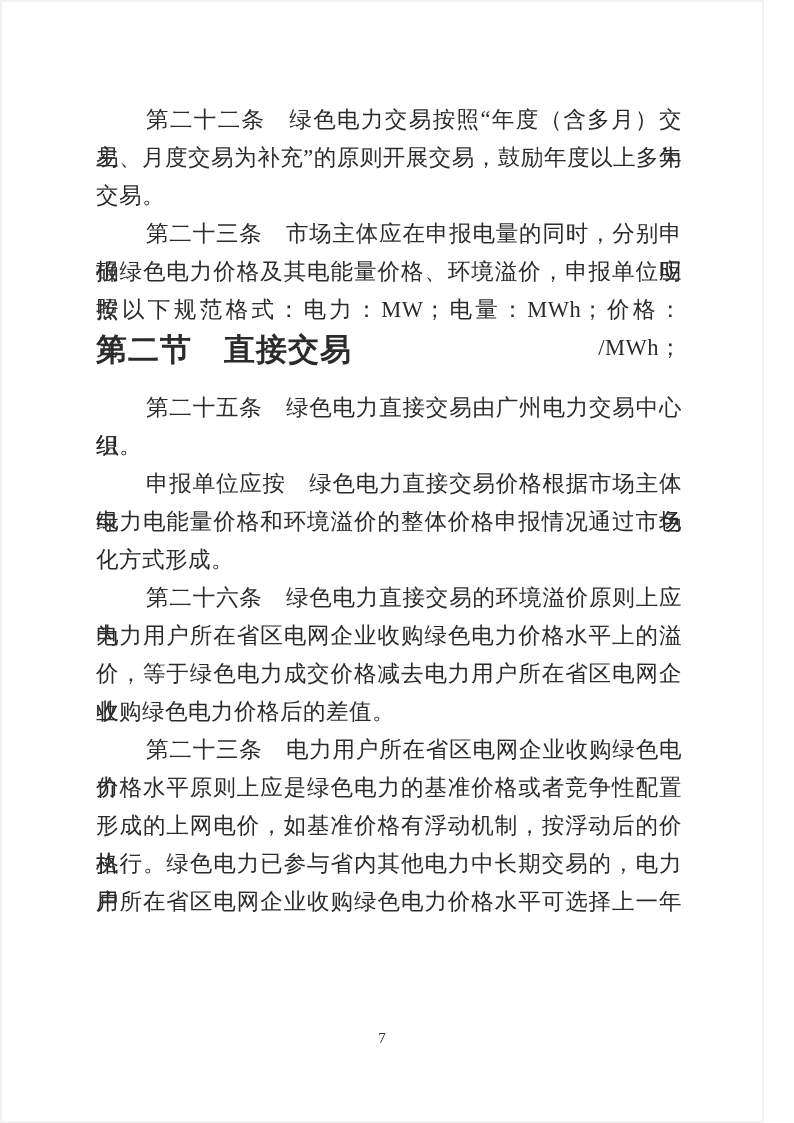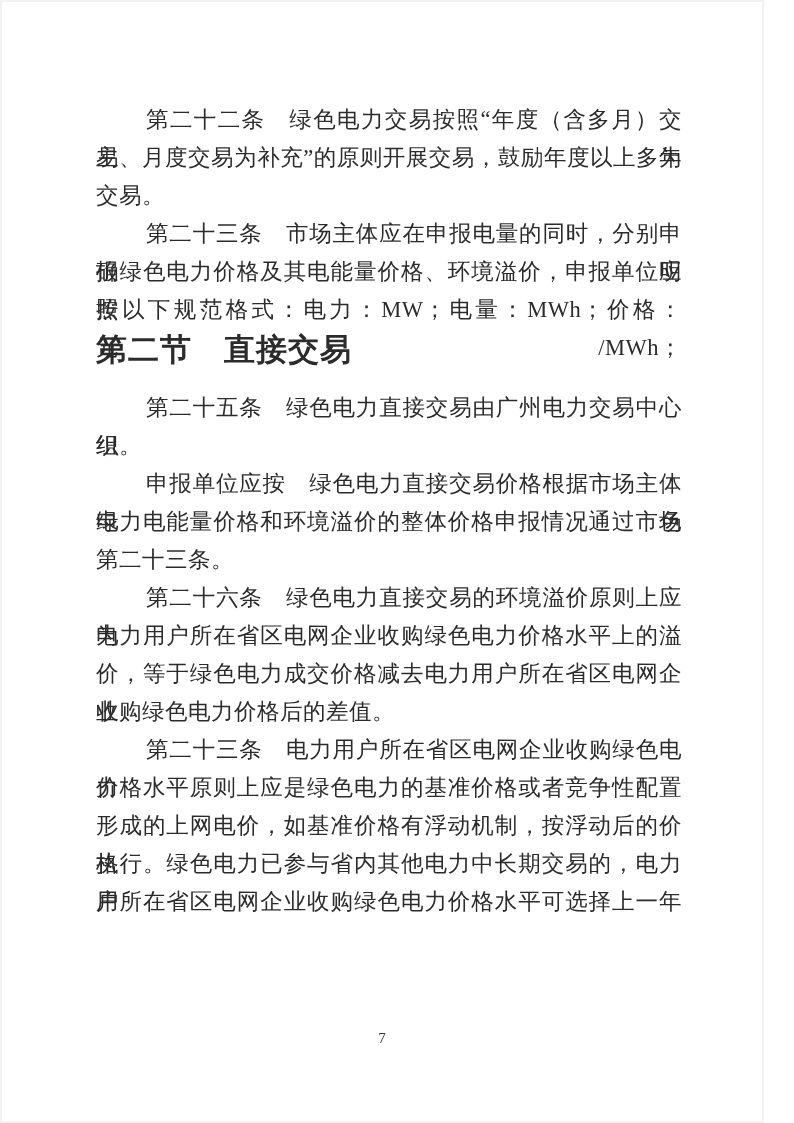--- a/index.html
+++ b/index.html
@@ -89,7 +89,7 @@
     <div class="block">
       <div class="line first fill">申报单位应按　绿色电力直接交易价格根据市场主体绿色</div>
       <div class="line fill">电力电能量价格和环境溢价的整体价格申报情况通过市场</div>
-      <div class="line">第二十三条。</div>
+      <div class="line">化方式形成。</div>
     </div>
 
     <div class="block">

